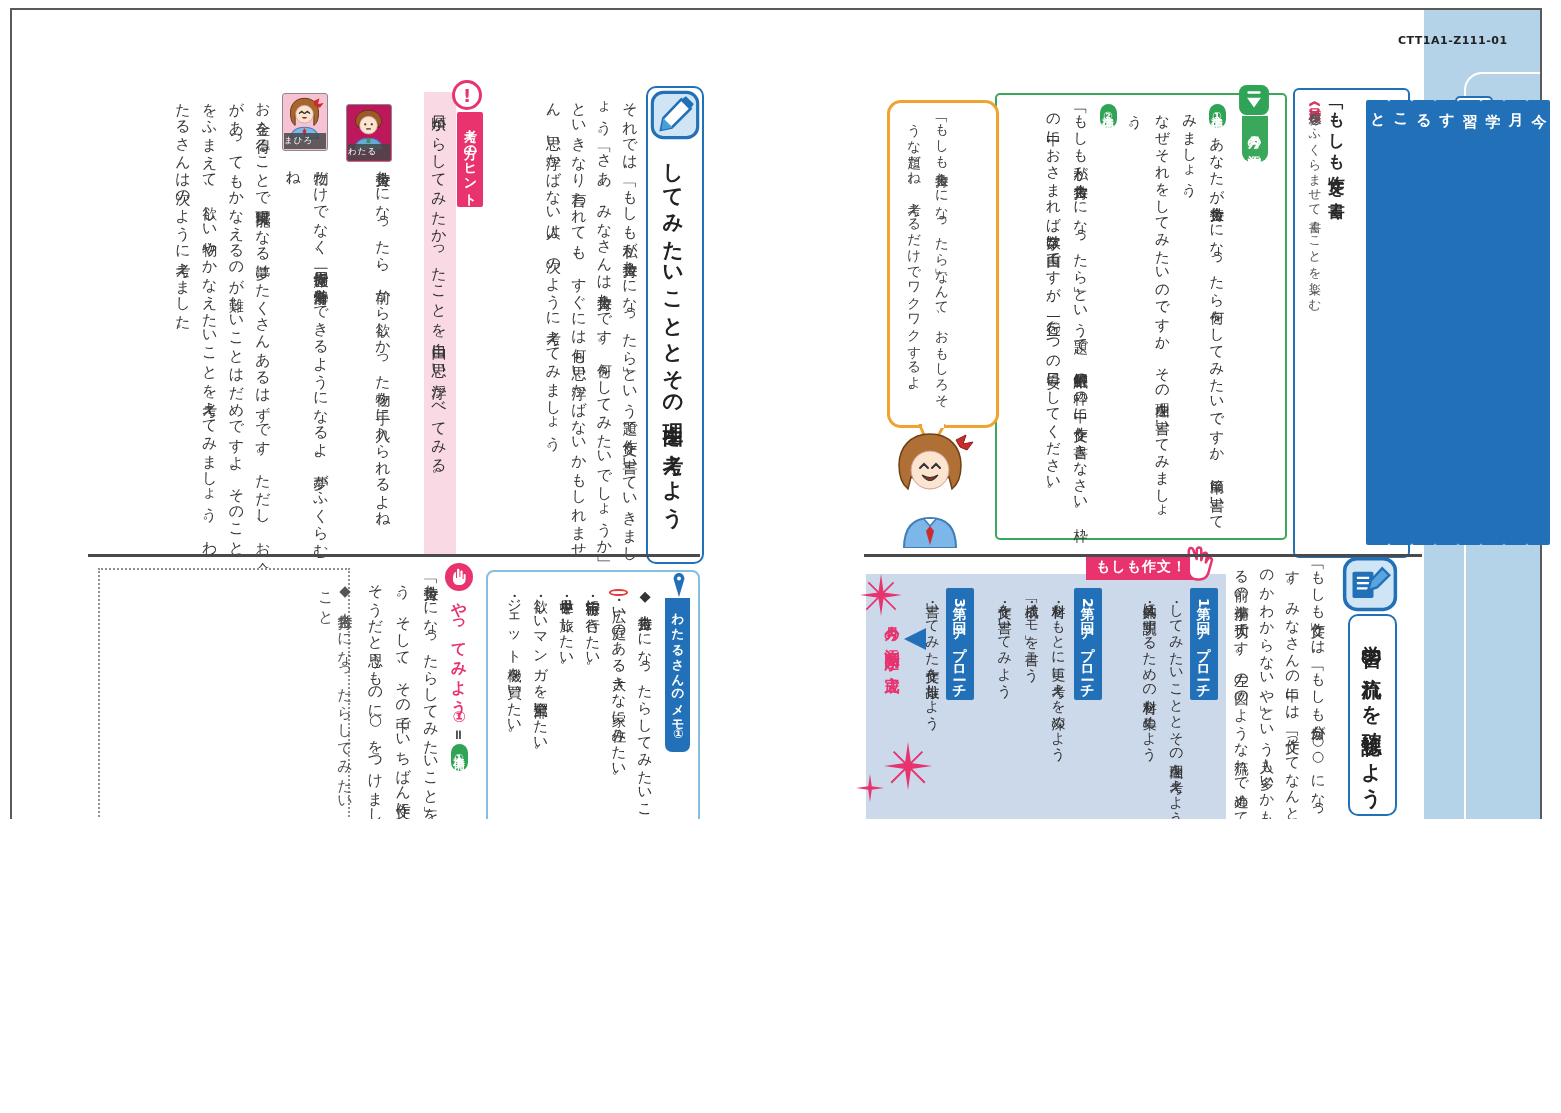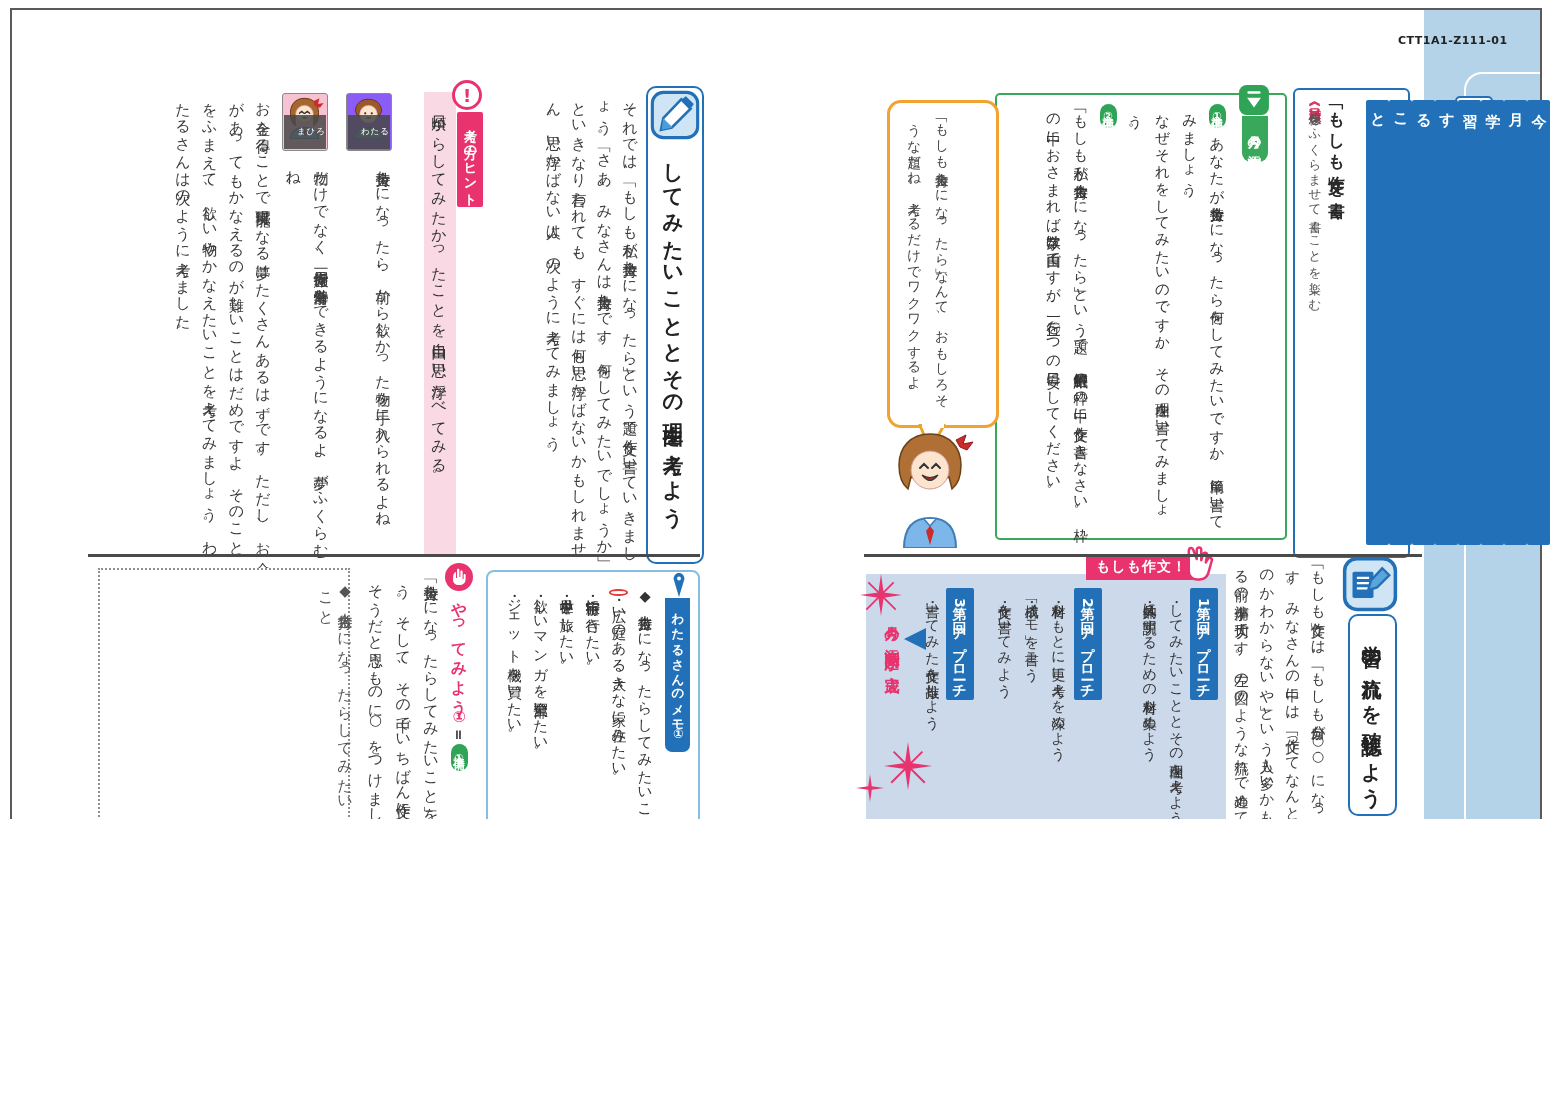--- a/index.html
+++ b/index.html
@@ -70,7 +70,7 @@
   .avatar{width:46px;height:58px;border:1.5px solid #8a8a8a;border-radius:3px;box-sizing:border-box;overflow:hidden}
   #avatar-wataru{left:346px;top:93px;background:#8b5cf6}
   #avatar-mahiro{left:282px;top:93px;background:#f7c3d2}
-  .name-plate{position:absolute;bottom:1px;left:1px;right:1px;background:rgba(70,70,70,.85);color:#fff;font-size:8.5px;text-align:right;padding:11px 0;letter-spacing:1px}
+  .name-plate{position:absolute;bottom:1px;left:1px;right:1px;background:rgba(70,70,70,.85);color:#fff;font-size:8.5px;text-align:left;padding:2px 0;letter-spacing:1px}
   #wataru-speech{left:334px;top:160px;width:62px;height:398px;font-size:15px;line-height:1.85;color:#3b3b3b}
   #mahiro-speech{left:270px;top:160px;width:64px;height:398px;font-size:15px;line-height:1.85;color:#3b3b3b}
   #guide-text{left:164px;top:92px;width:112px;height:470px;font-size:15px;line-height:1.78;letter-spacing:.5px;color:#3b3b3b}

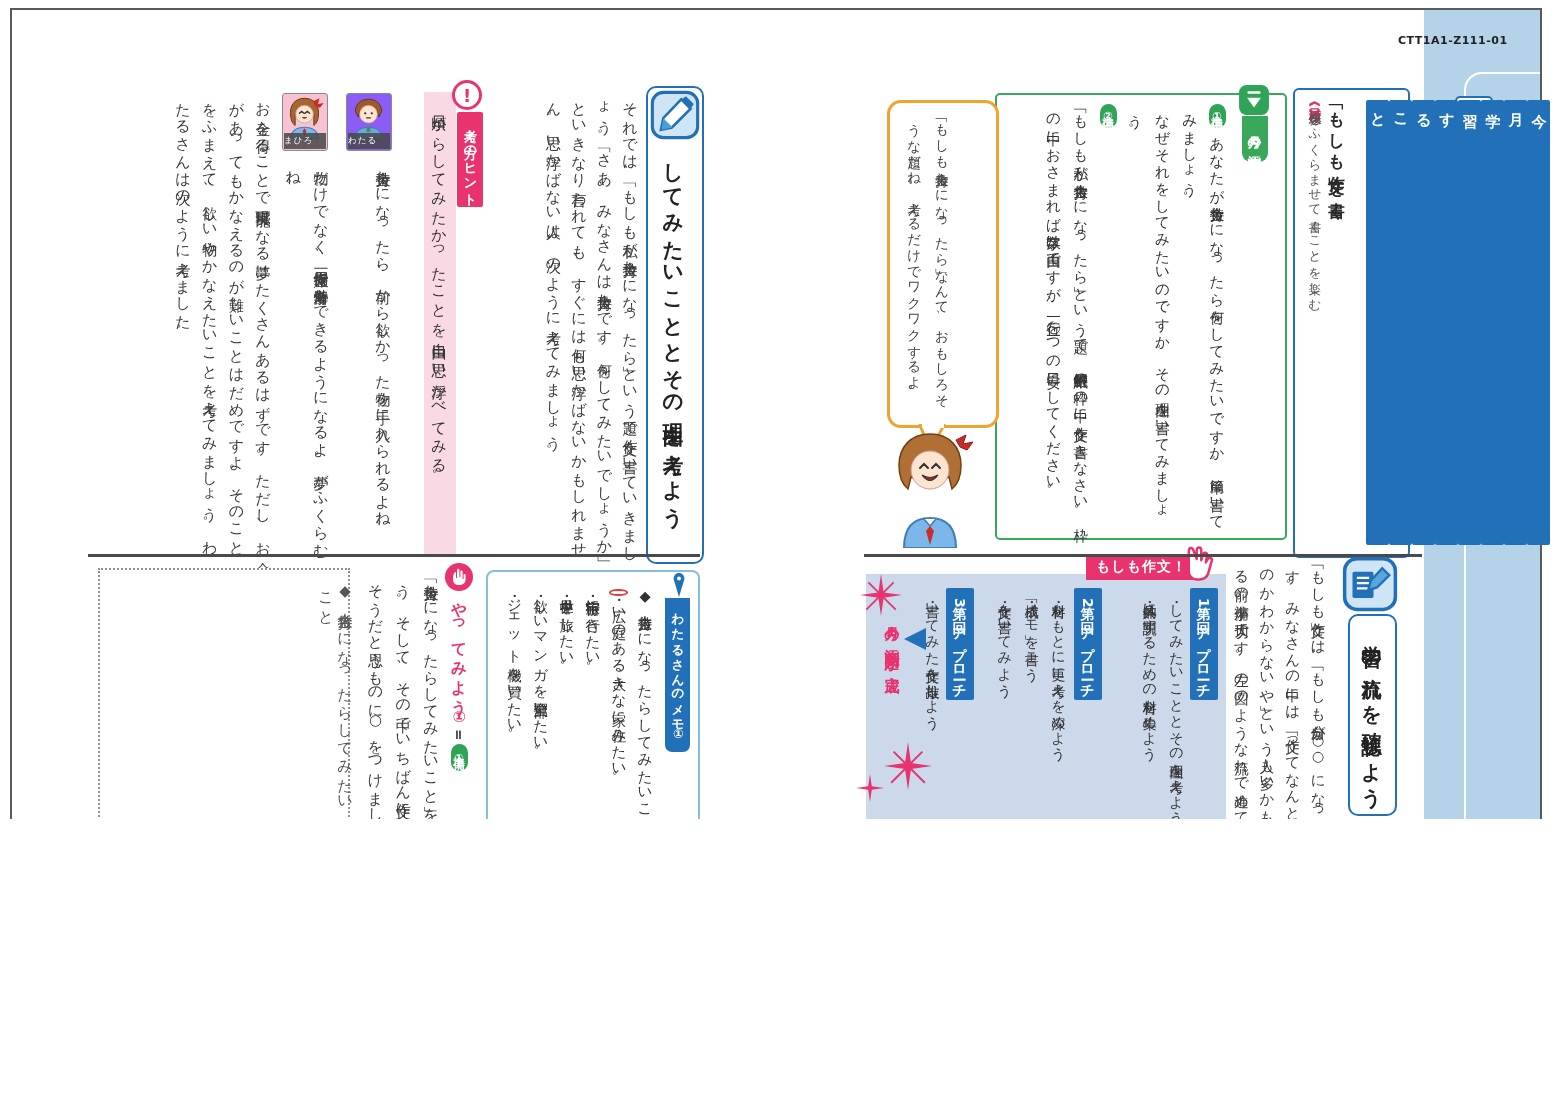--- a/index.html
+++ b/index.html
@@ -68,7 +68,7 @@
   #hint-label{left:457px;top:112px;background:#e8336e;color:#fff;font-weight:bold;font-size:13px;padding:7px 4px;letter-spacing:1px;border-radius:2px}
 
   .avatar{width:46px;height:58px;border:1.5px solid #8a8a8a;border-radius:3px;box-sizing:border-box;overflow:hidden}
-  #avatar-wataru{left:346px;top:93px;background:#8b5cf6}
+  #avatar-wataru{left:346px;top:104px;background:#be185d}
   #avatar-mahiro{left:282px;top:93px;background:#f7c3d2}
   .name-plate{position:absolute;bottom:1px;left:1px;right:1px;background:rgba(70,70,70,.85);color:#fff;font-size:8.5px;text-align:left;padding:2px 0;letter-spacing:1px}
   #wataru-speech{left:334px;top:160px;width:62px;height:398px;font-size:15px;line-height:1.85;color:#3b3b3b}

